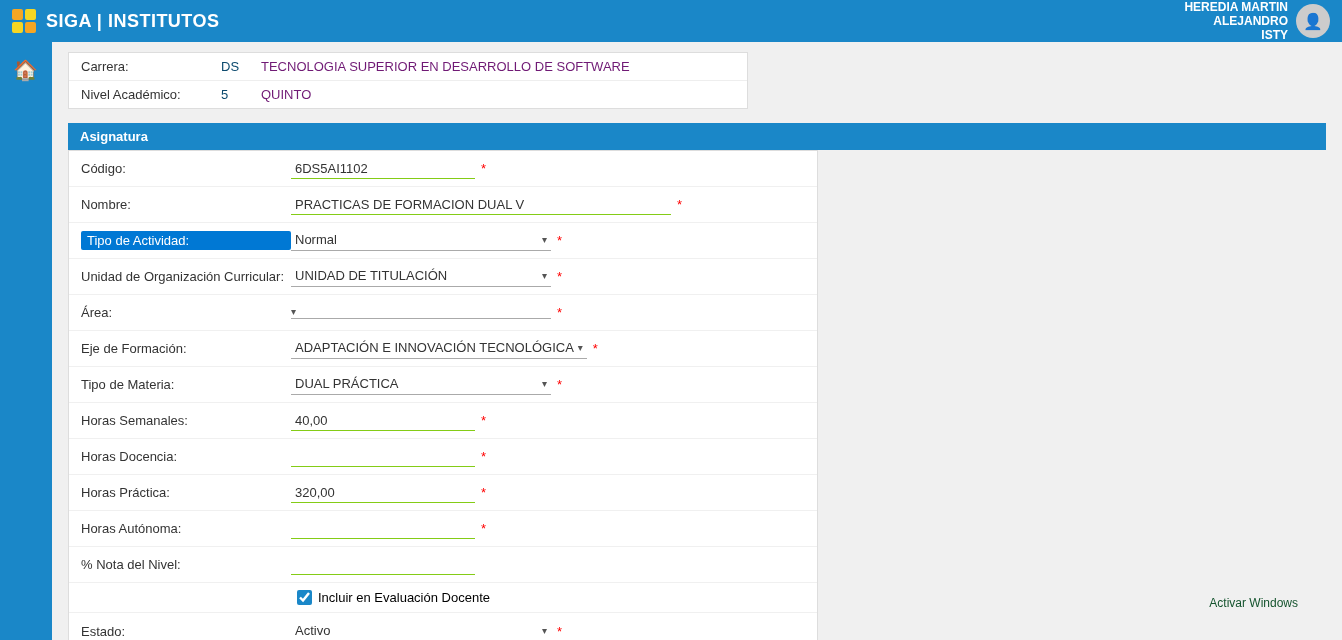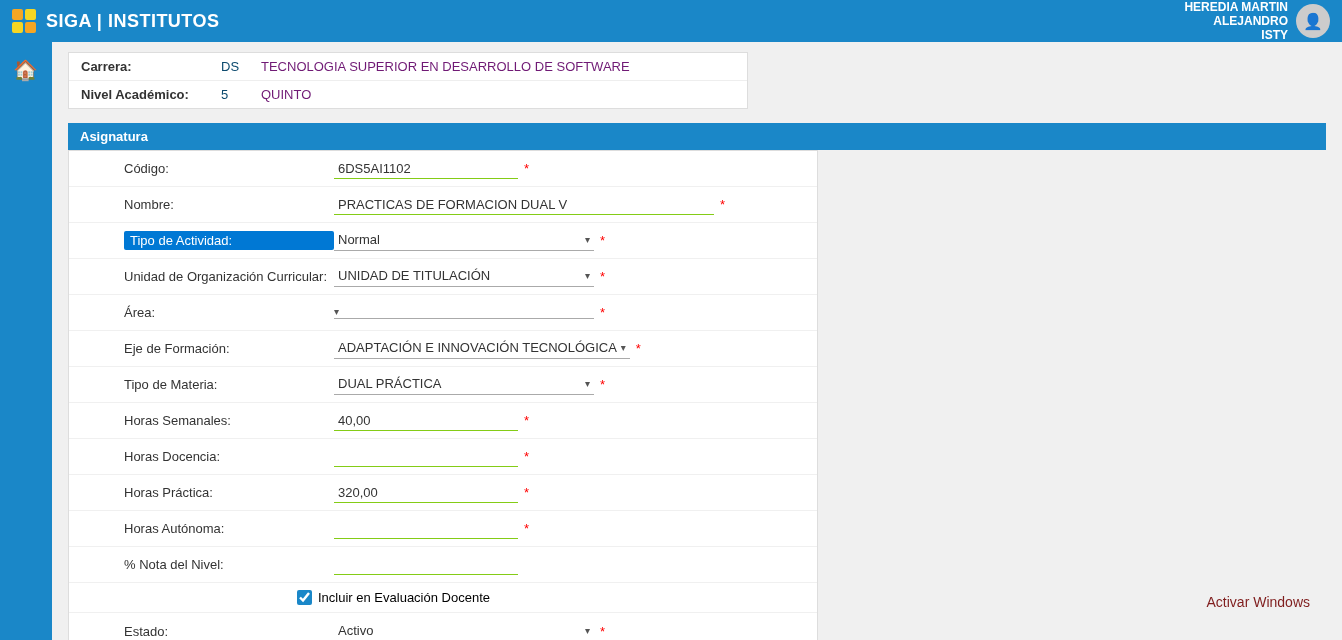--- a/index.html
+++ b/index.html
@@ -114,7 +114,7 @@
     .info-label {
       width: 140px;
       color: #333;
-      font-weight: bold;
+      font-weight: normal;
     }
     .info-code {
       width: 40px;

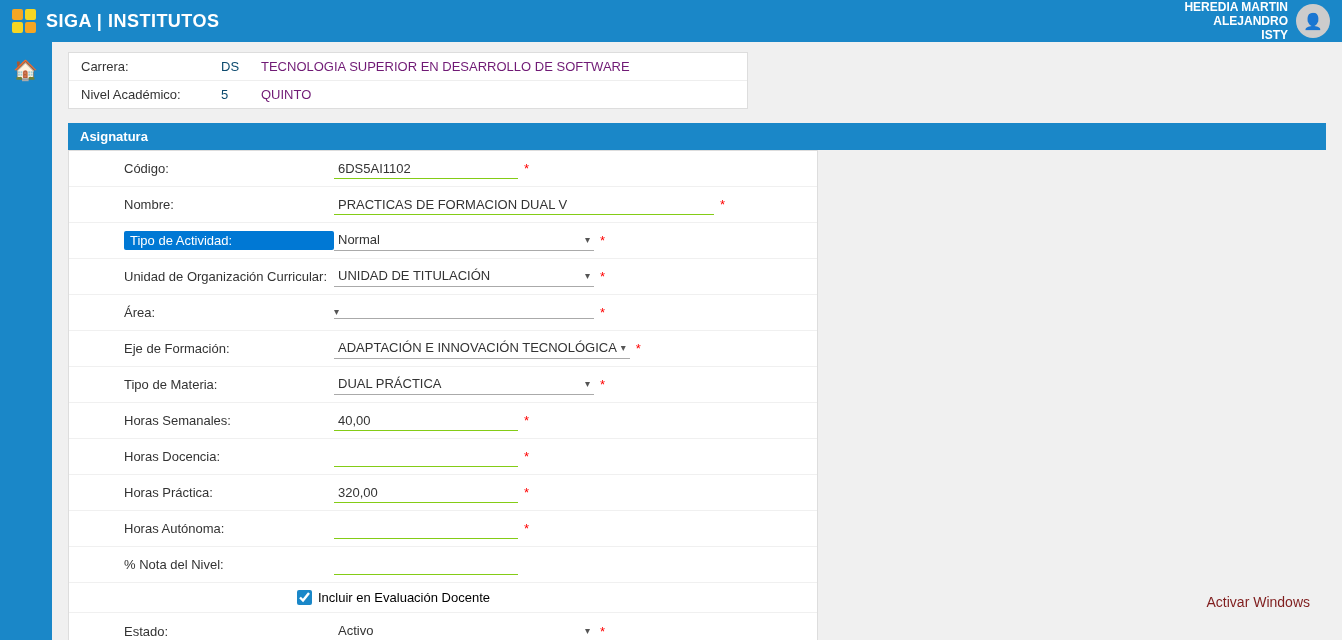--- a/index.html
+++ b/index.html
@@ -154,7 +154,6 @@
       color: #333;
       font-size: 13px;
       flex-shrink: 0;
-      margin-left: 43px;
     }
     .form-label.highlighted {
       background: #0078d4;

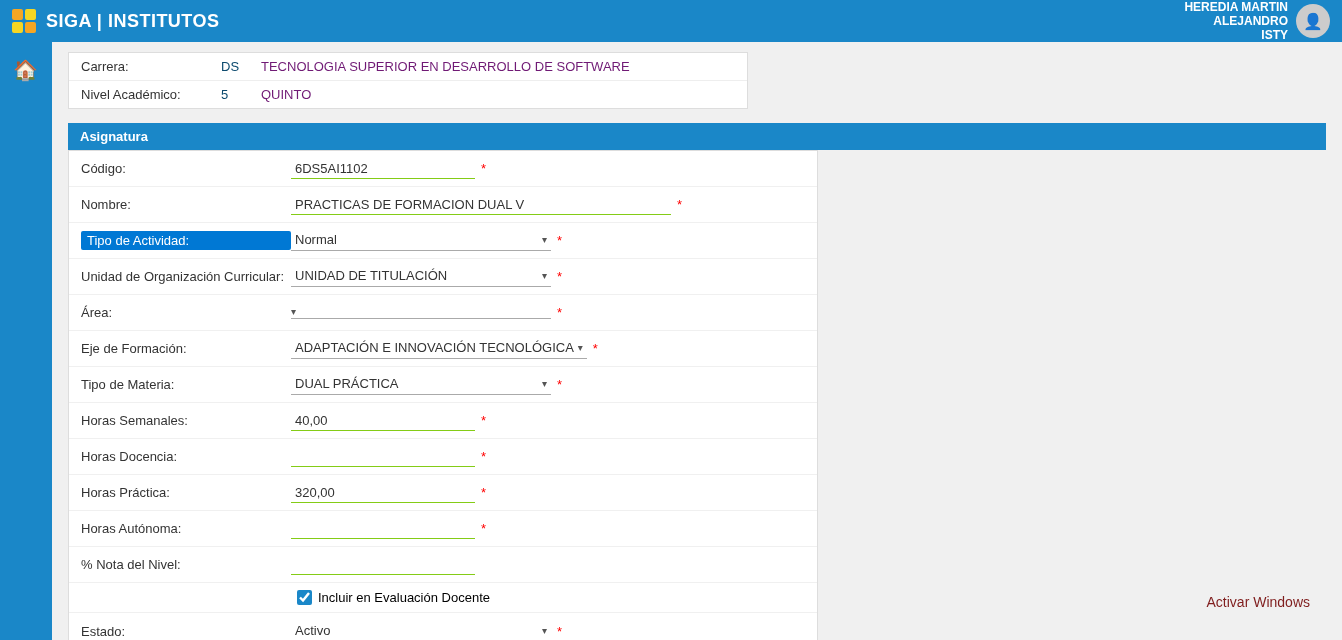--- a/index.html
+++ b/index.html
@@ -221,9 +221,9 @@
     .watermark {
       position: fixed;
       bottom: 30px;
-      right: 32px;
-      color: #7f1d1d;
-      font-size: 14px;
+      right: 44px;
+      color: #14532d;
+      font-size: 12px;
       pointer-events: none;
     }
   </style>

